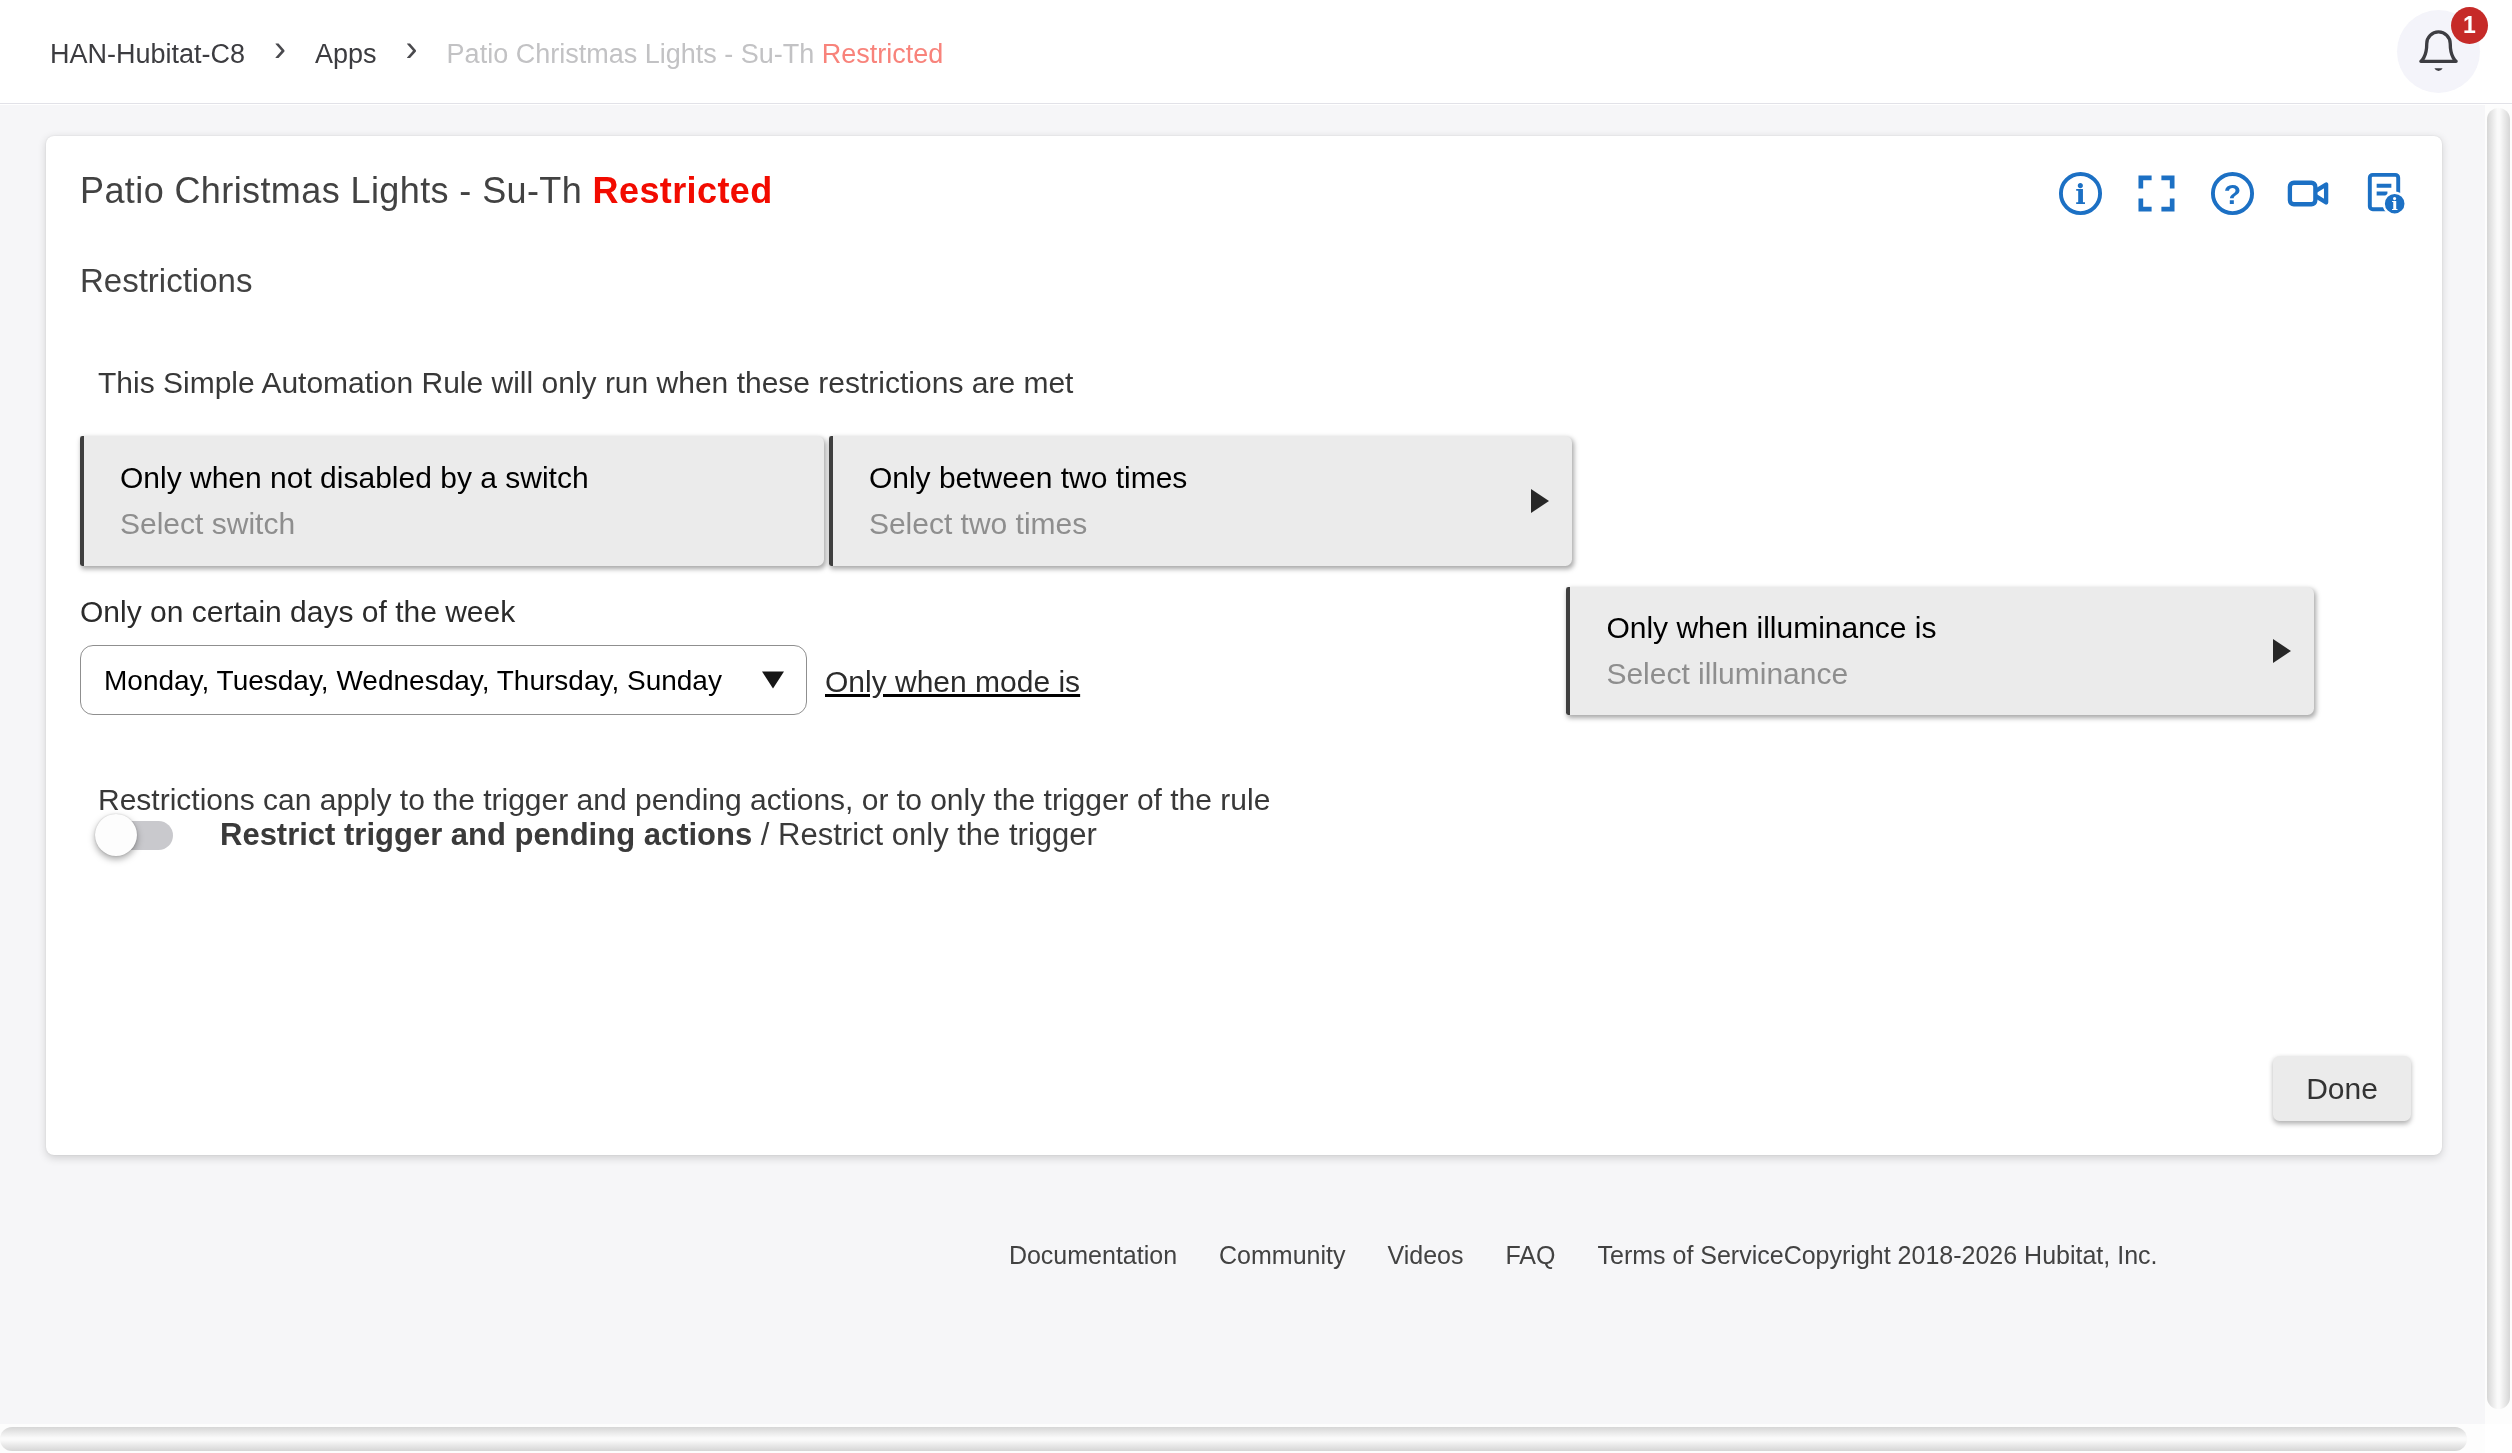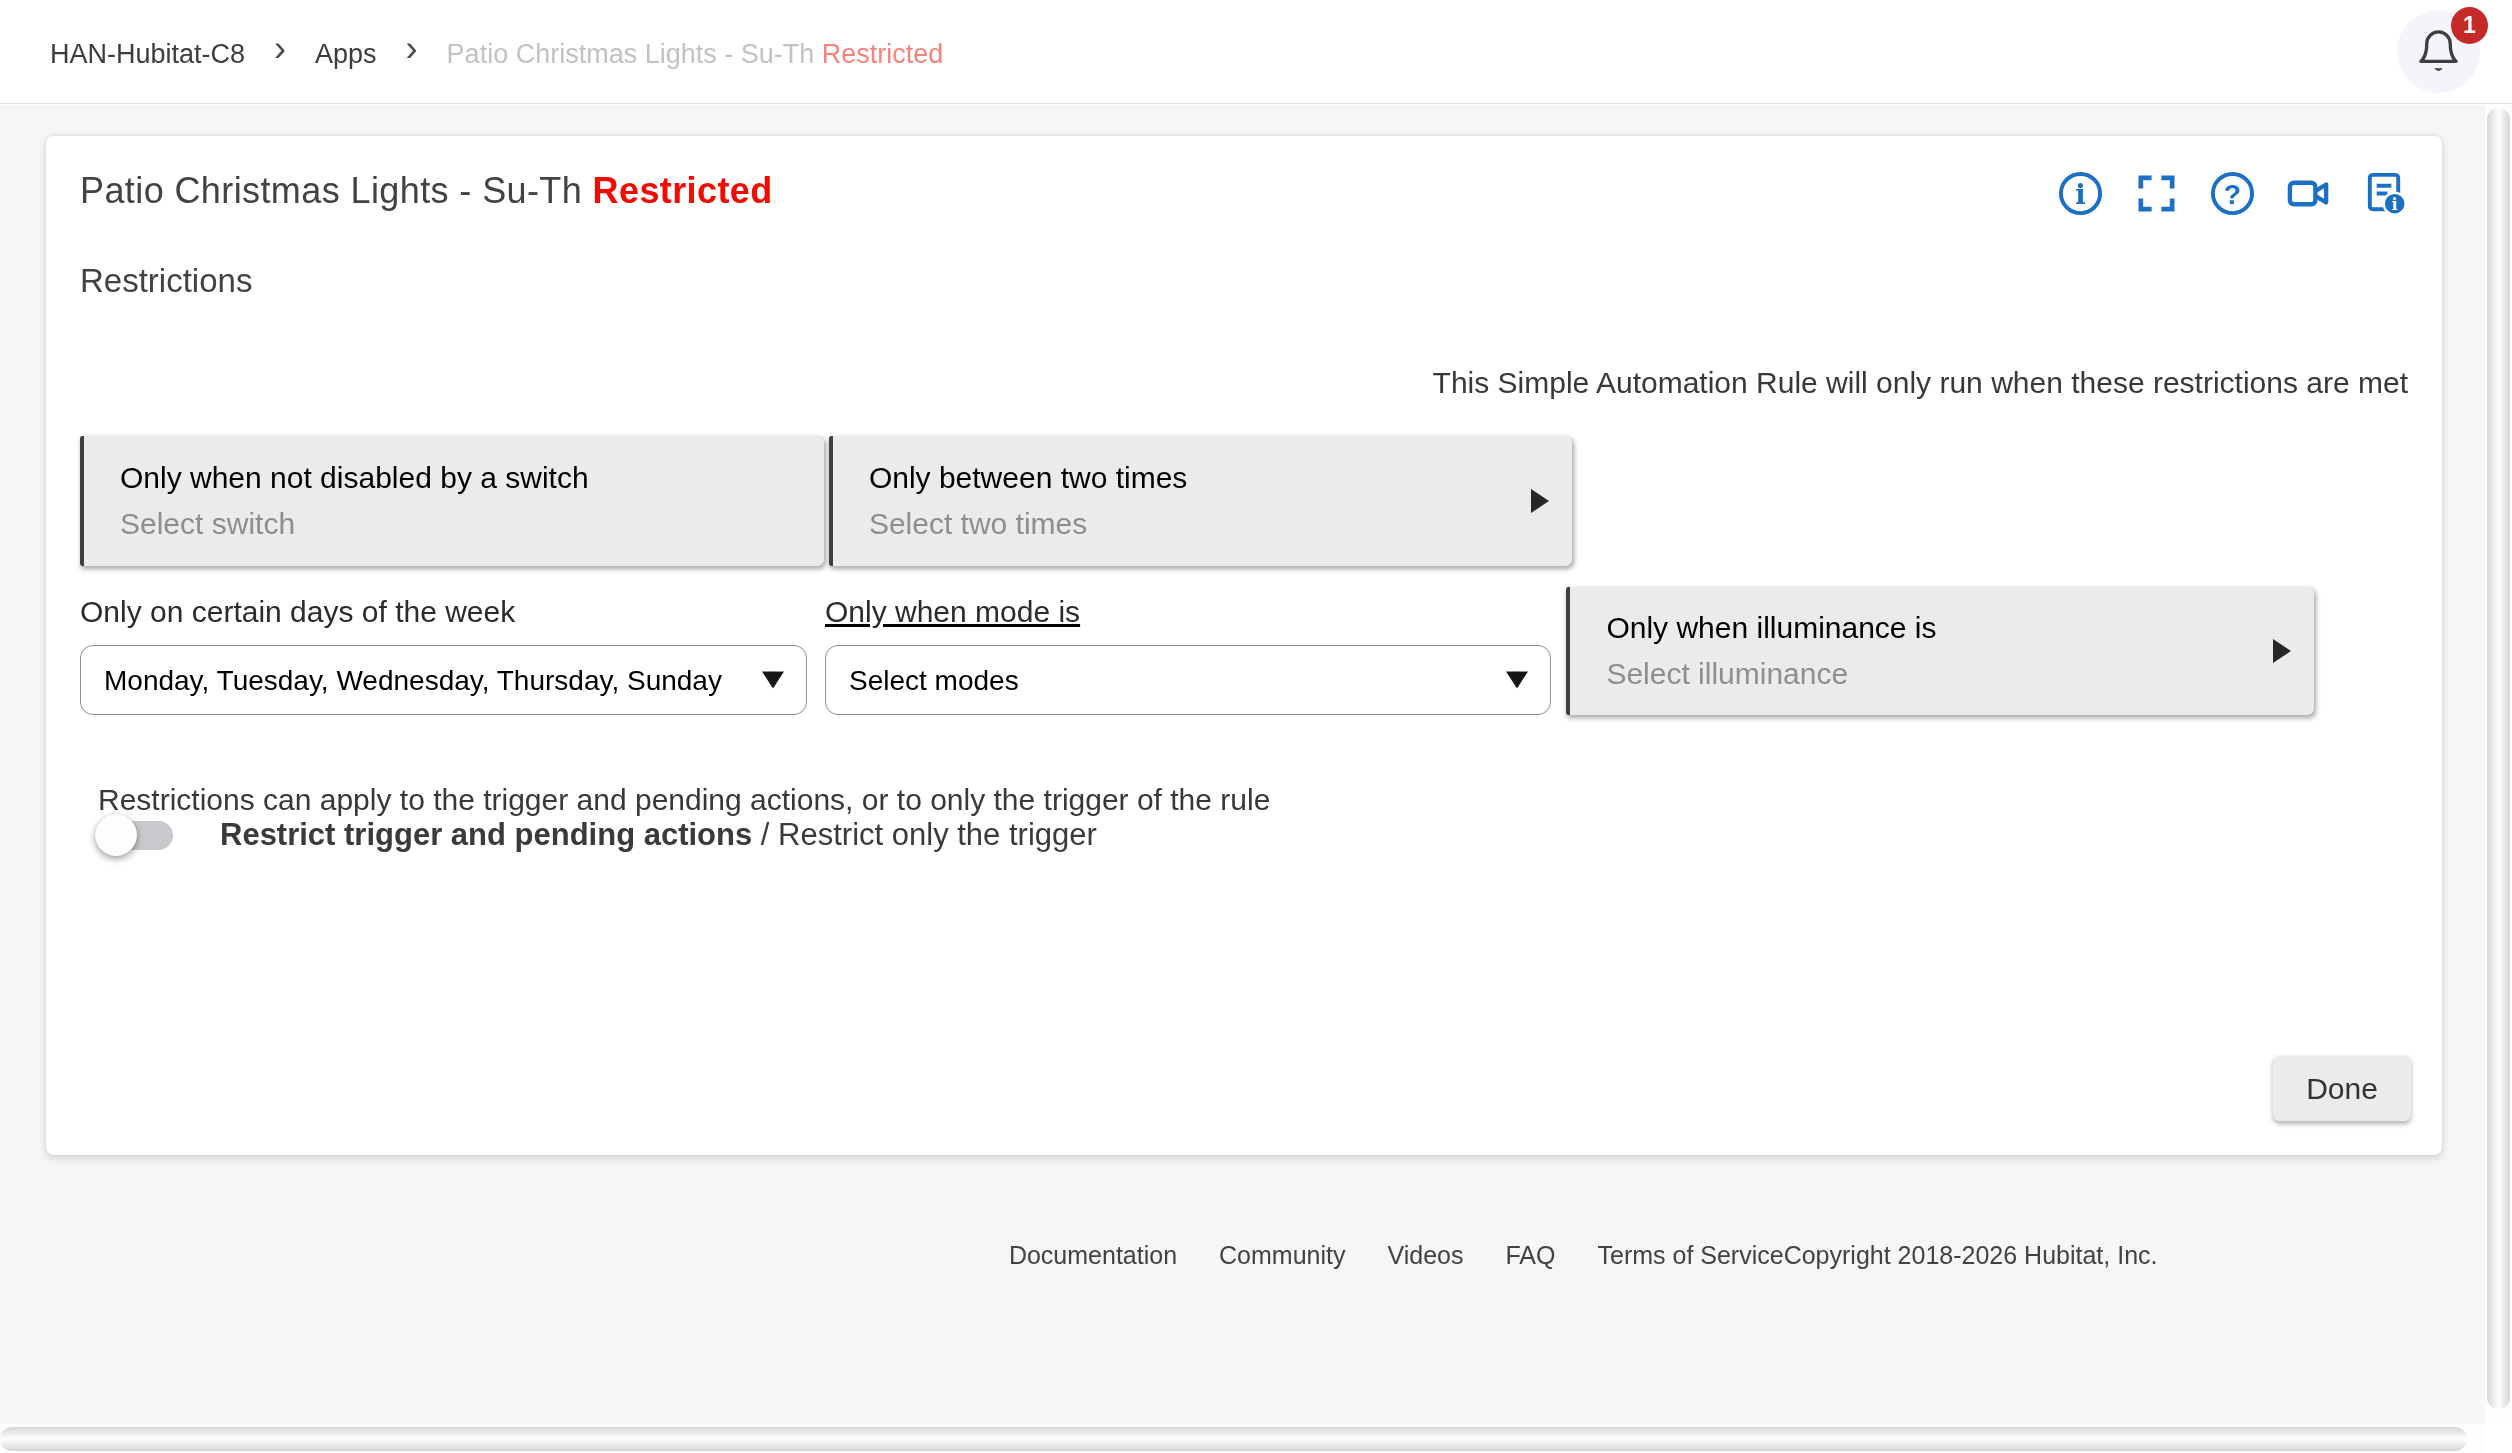--- a/index.html
+++ b/index.html
@@ -50,7 +50,7 @@
   .card-icons svg { width:100%; height:100%; }
 
   .section-heading { margin-top:45px; font-size:33px; color:#424242; }
-  .intro-text { margin-top:66px; padding-left:18px; font-size:30px; color:#383838;text-align:right; }
+  .intro-text { margin-top:66px; padding-left:18px; font-size:30px; color:#383838; }
 
   
   .tiles-row { margin-top:36px; display:flex; gap:4.9px; }

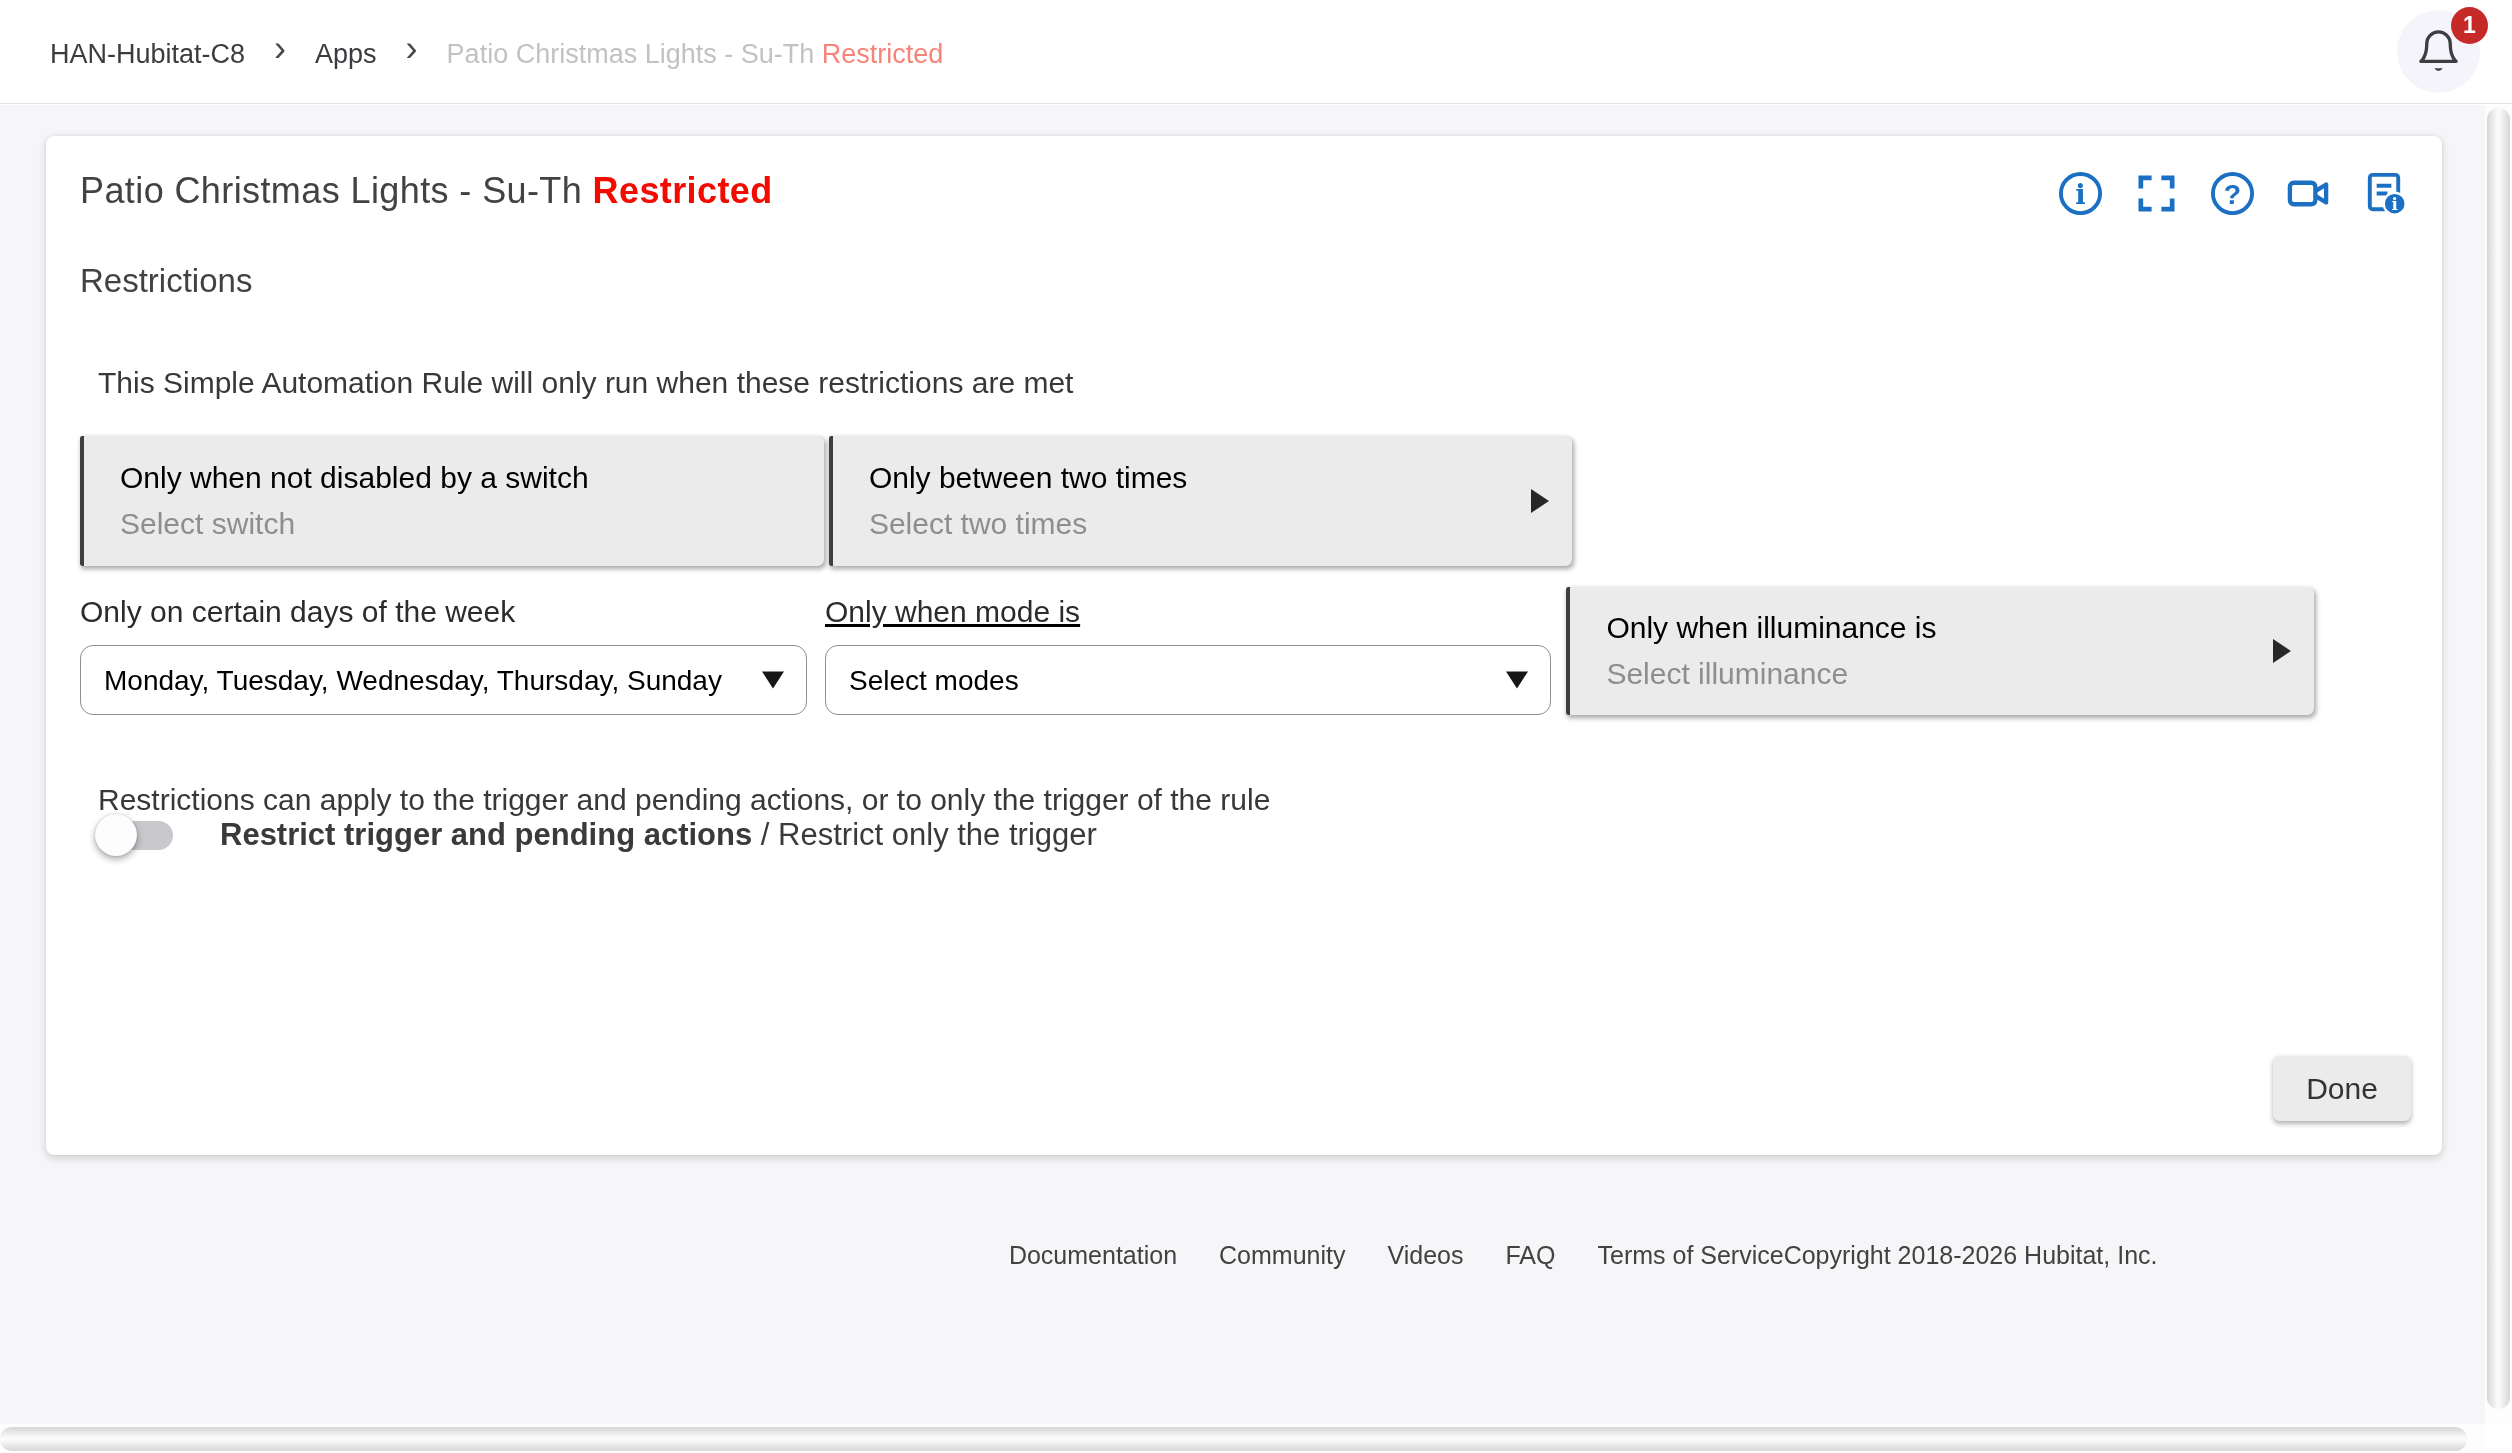--- a/index.html
+++ b/index.html
@@ -238,12 +238,6 @@
       </div>
       <div class="field-col col2">
         <div class="field-label">Only when mode is</div>
-        <div class="select-wrap">
-          <select class="hub-select">
-            <option>Select modes</option>
-          </select>
-          <span class="select-arrow"></span>
-        </div>
       </div>
       <div class="tile tile-c">
         <div class="tile-title">Only when illuminance is</div>

